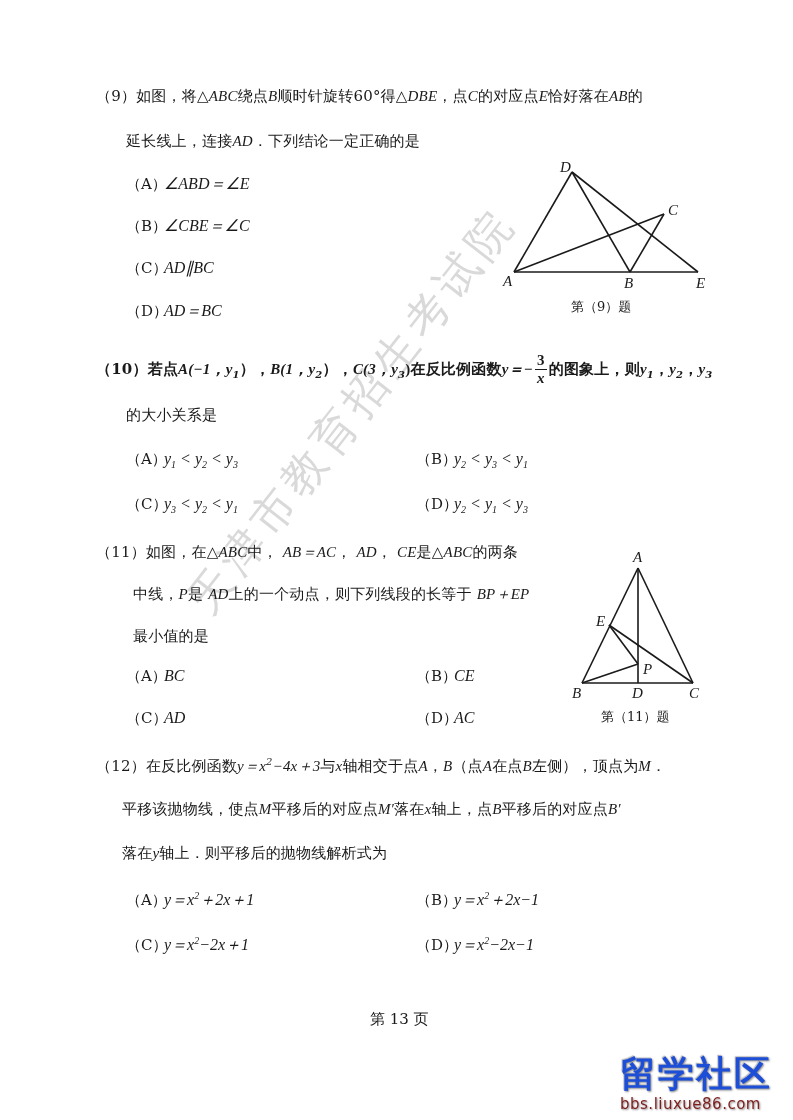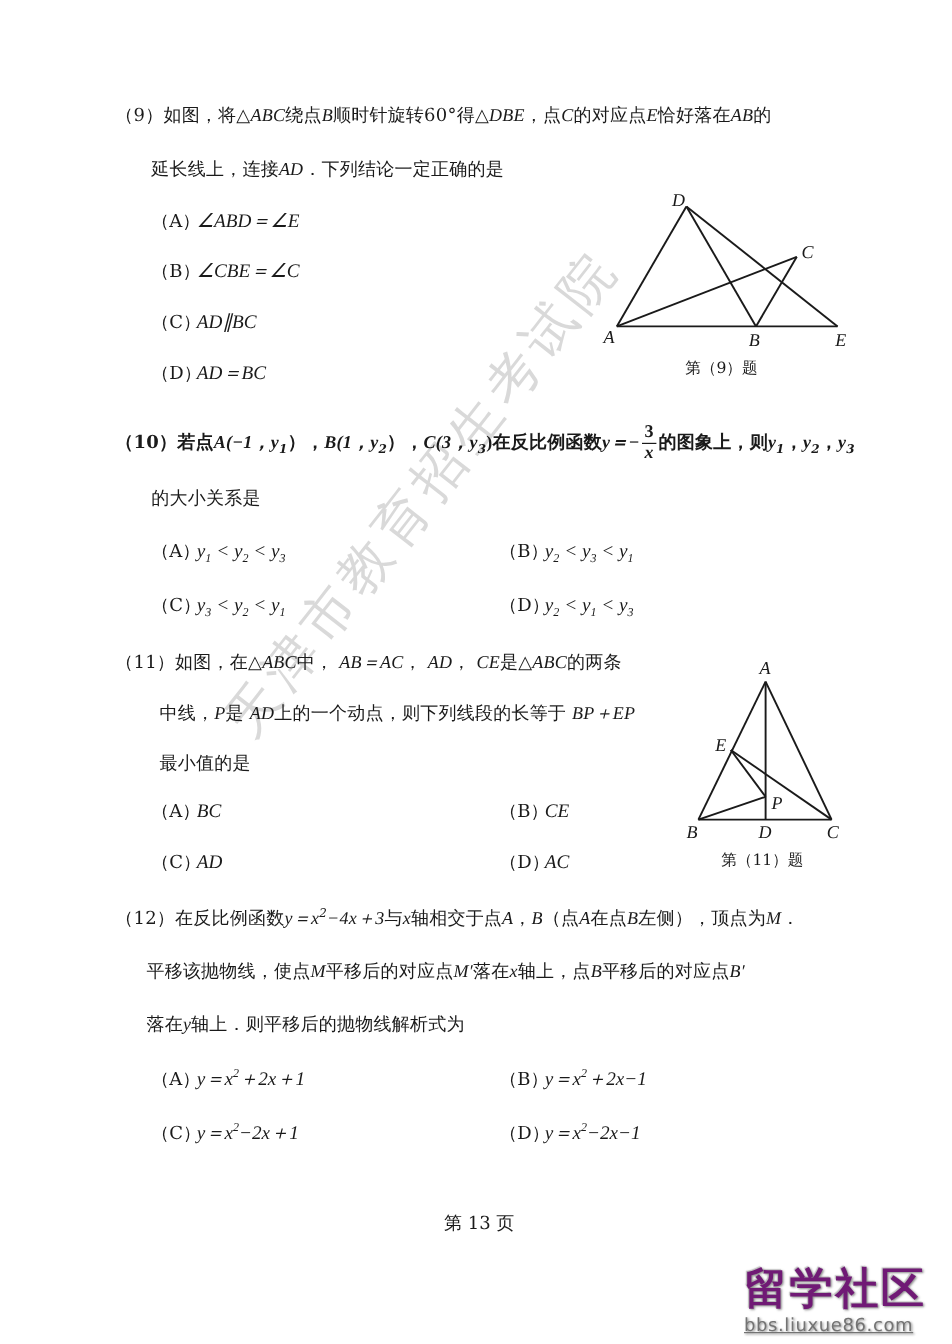--- a/index.html
+++ b/index.html
@@ -40,7 +40,7 @@
   }
   .logo .big {
     font-family: "DejaVu Sans", sans-serif; font-weight: bold; font-size: 36px;
-    color: #701a75; letter-spacing: 2px;
+    color: #1d4ed8; letter-spacing: 2px;
     text-shadow: 1px 1px 2px #888, -1px -1px 1px #bbb;
   }
   .logo .small {

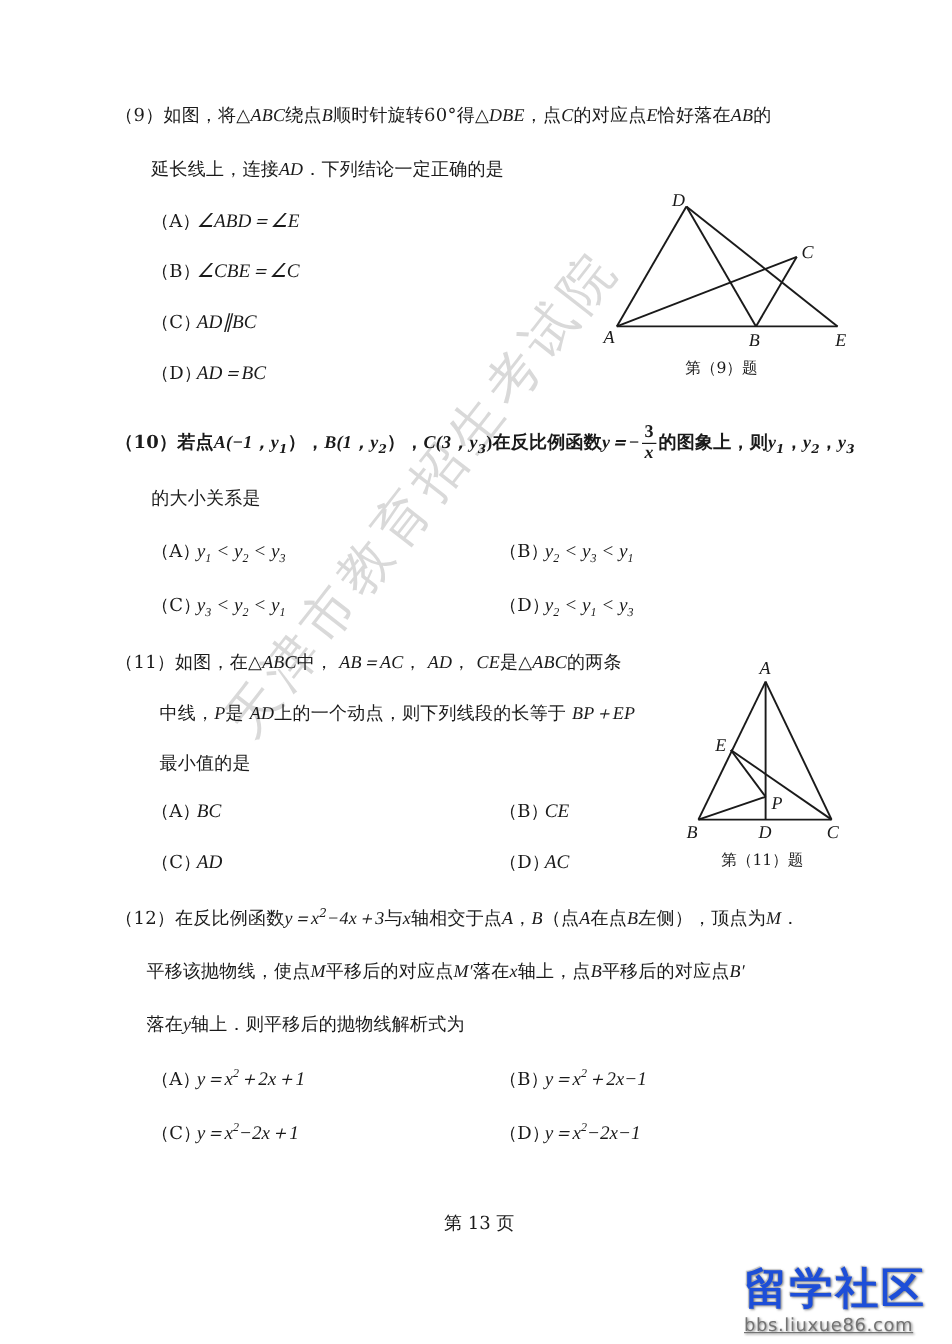--- a/index.html
+++ b/index.html
@@ -44,8 +44,8 @@
     text-shadow: 1px 1px 2px #888, -1px -1px 1px #bbb;
   }
   .logo .small {
-    font-family: "DejaVu Sans", sans-serif; font-size: 15px; color: #737373;
-    text-shadow: 1px 1px 2px #888; margin-top: -4px; letter-spacing: 0.5px; text-decoration: underline;
+    font-family: "DejaVu Sans", sans-serif; font-size: 15px; color: #7f1d1d;
+    text-shadow: 1px 1px 2px #888; margin-top: -4px; letter-spacing: 0.5px;
   }
 </style>
 </head>

